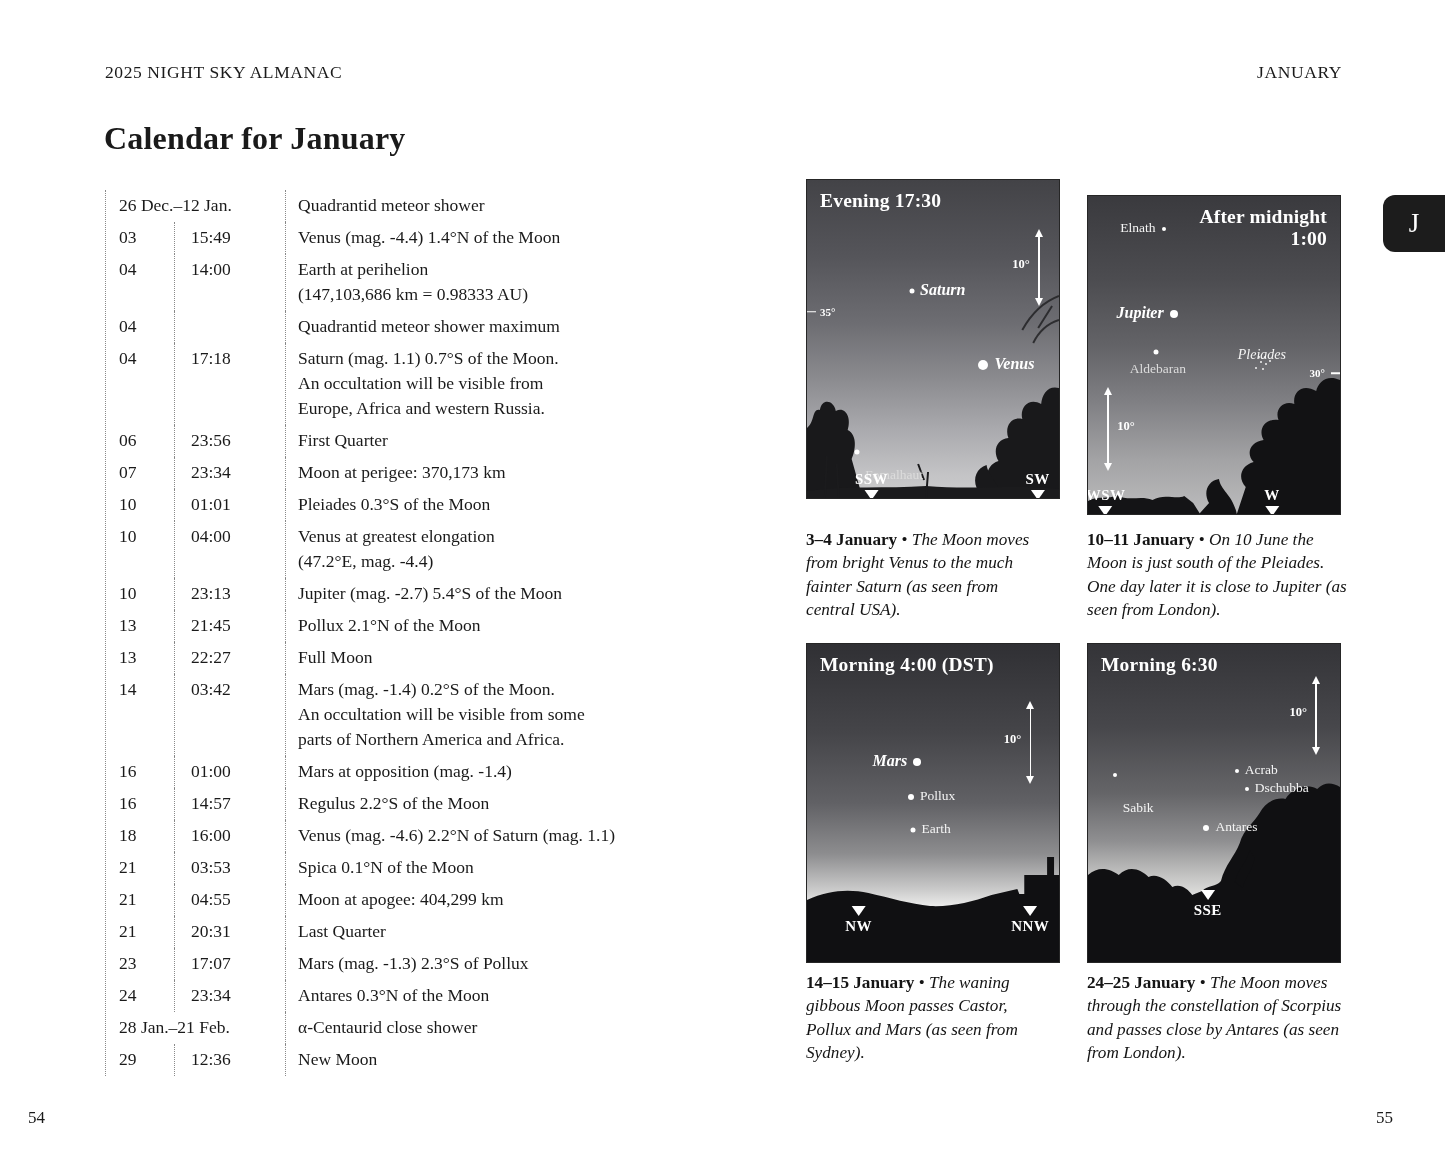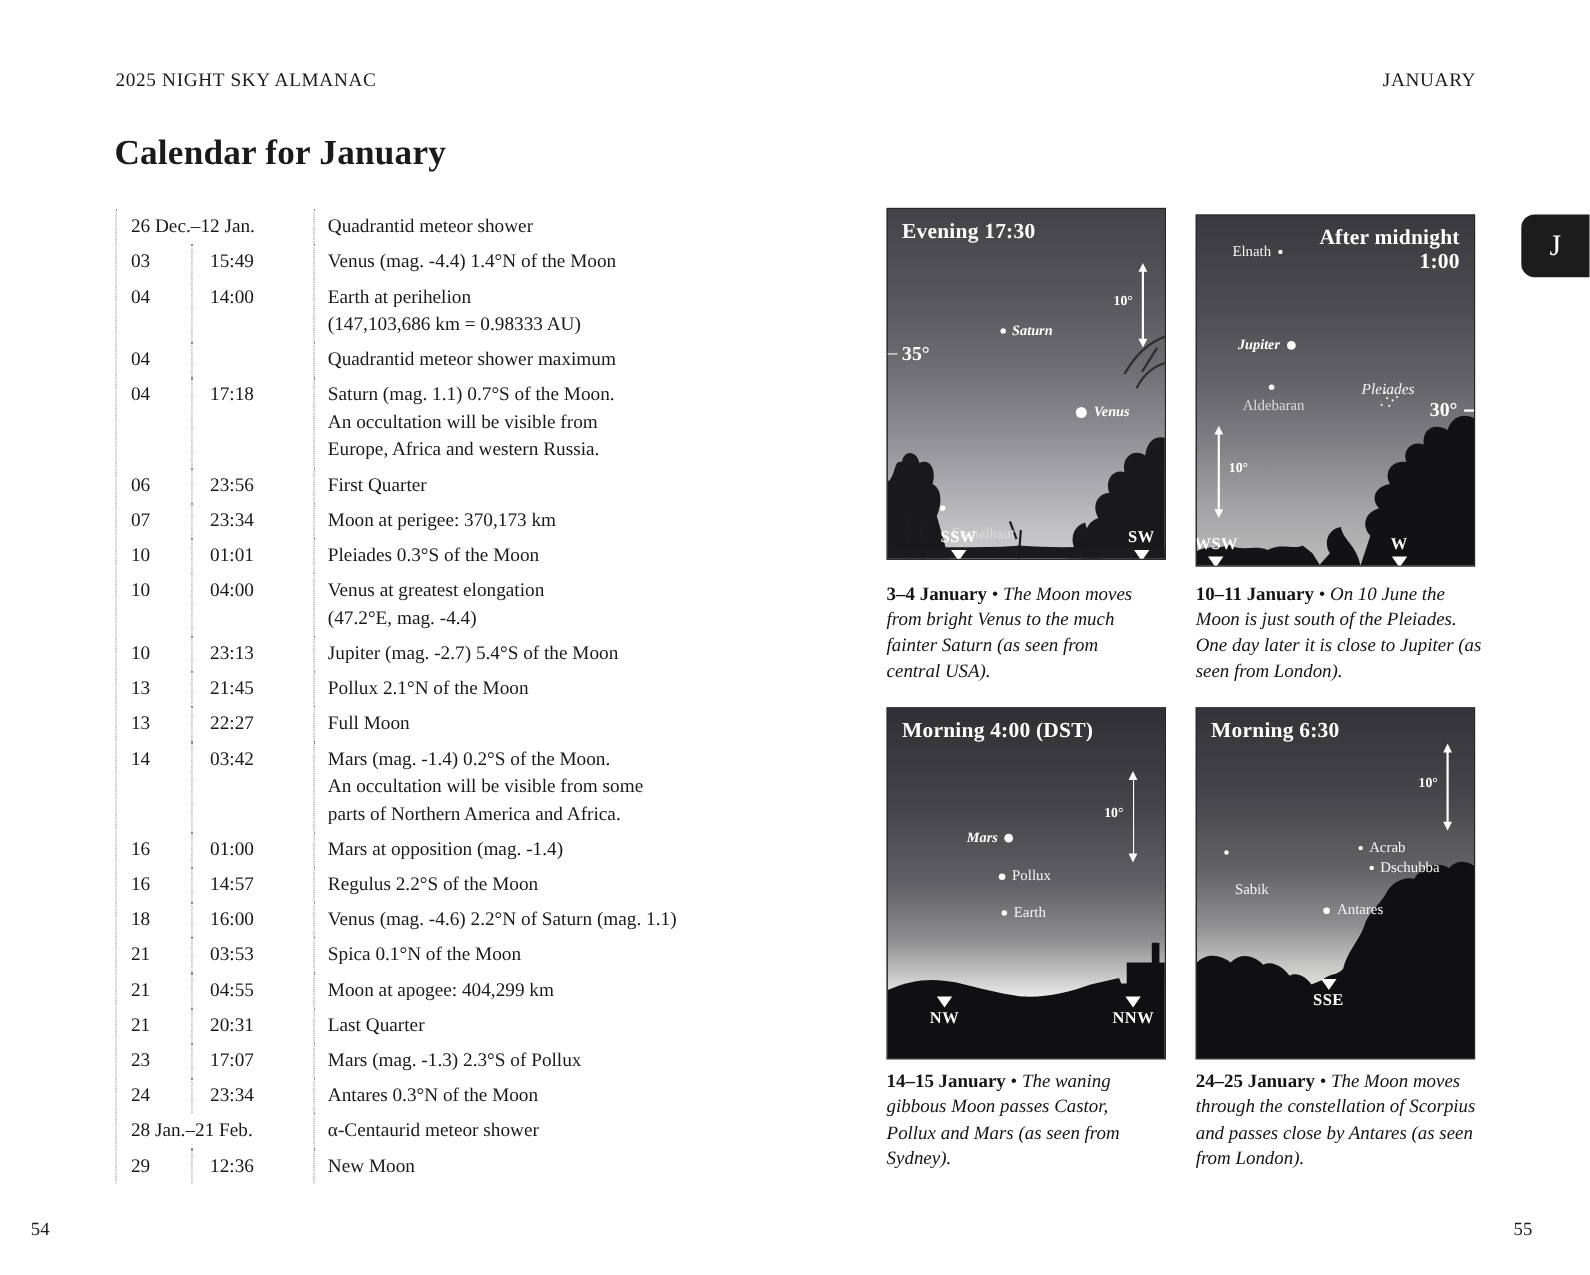--- a/index.html
+++ b/index.html
@@ -32,7 +32,7 @@
 
   
   .panel{position:absolute;width:252px;height:318px;border:1px solid #262626;overflow:hidden;background:#444;}
-  #panel-0{left:806px;top:189px;}
+  #panel-0{left:806px;top:179px;}
   #panel-1{left:1087px;top:195px;}
   #panel-2{left:806px;top:643px;}
   #panel-3{left:1087px;top:643px;}

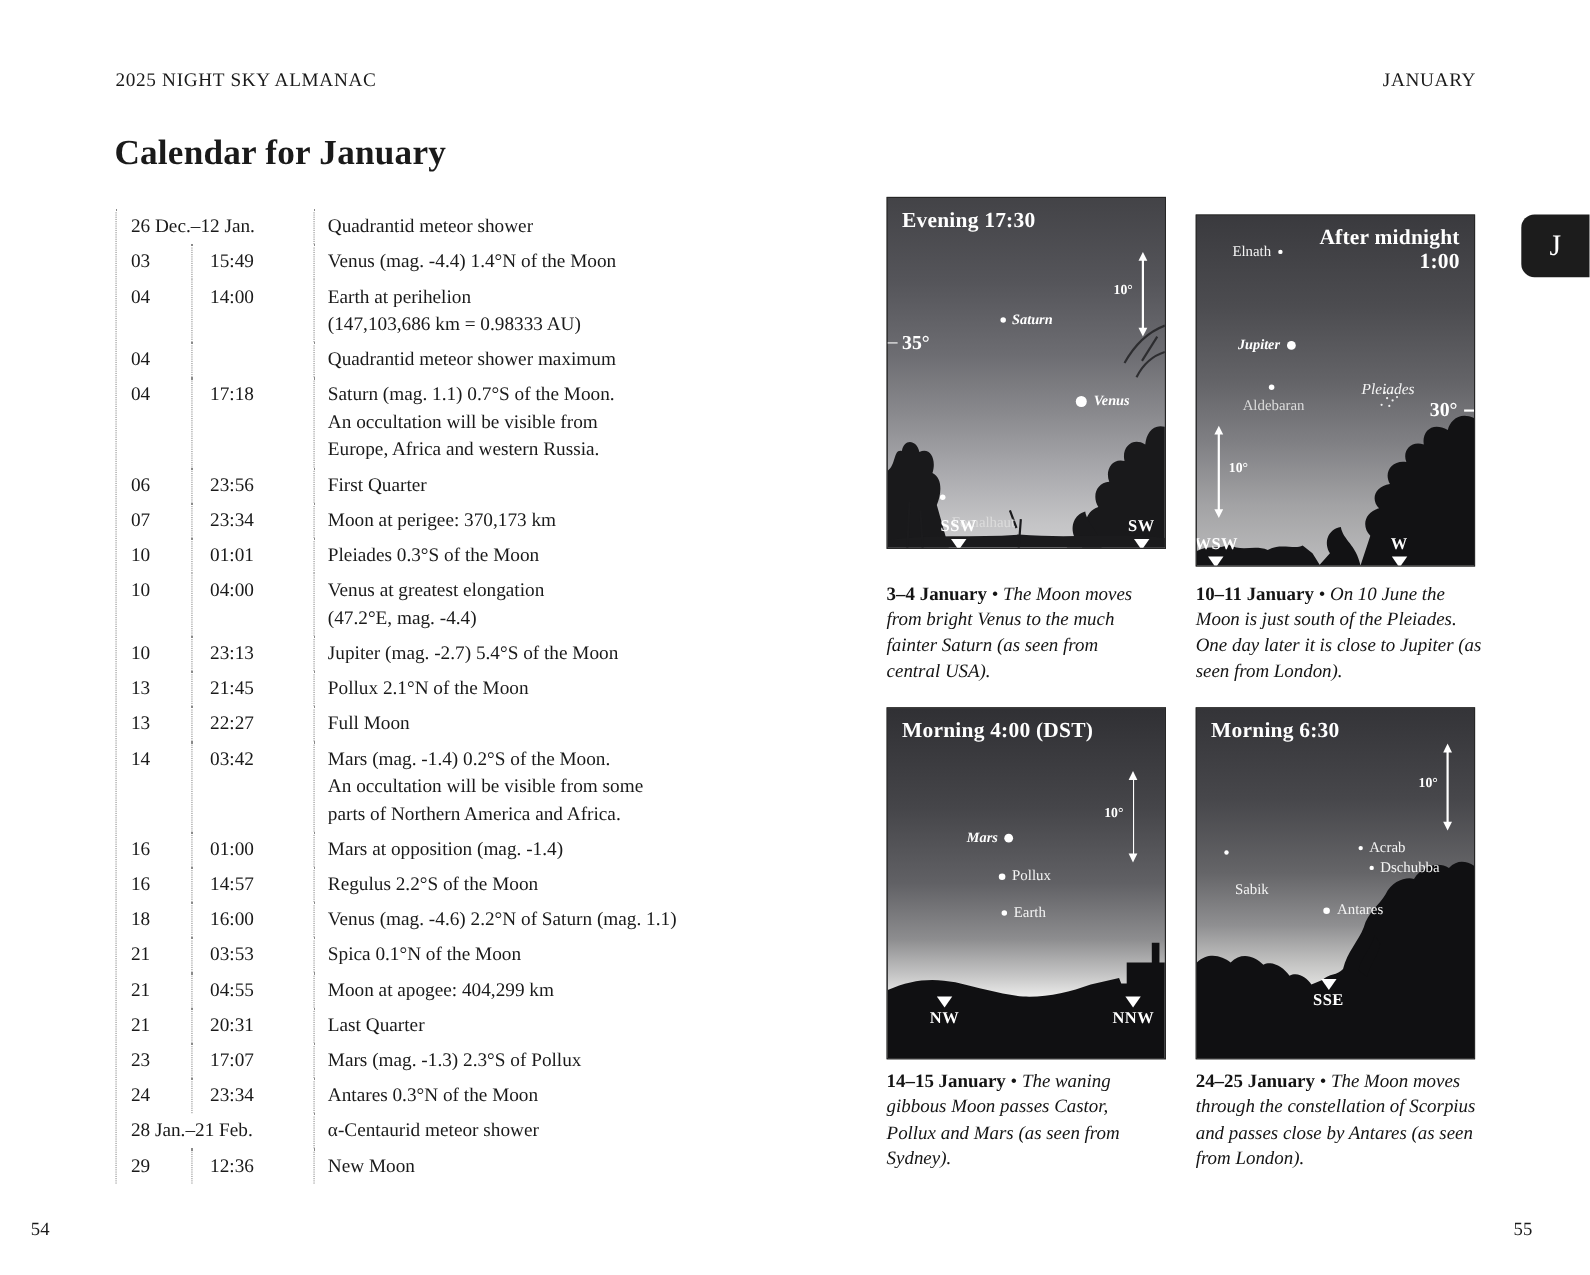--- a/index.html
+++ b/index.html
@@ -53,7 +53,7 @@
   .olabel{position:absolute;top:0;transform:translateY(-54%);white-space:nowrap;
           font-size:13.5px;color:#f4f4f4;}
   .olabel.below{top:9px;left:0;transform:translateX(-46%);}
-  .olabel.planet{font-weight:bold;font-style:italic;font-size:13px;color:#fff;}
+  .olabel.planet{font-weight:bold;font-style:italic;font-size:16px;color:#fff;}
   .olabel.star-dim{color:#dcdcdc;}
   .olabel.italic{font-style:italic;}
   .obj.label .olabel{left:0;transform:translate(-50%,-50%);font-size:14px;}

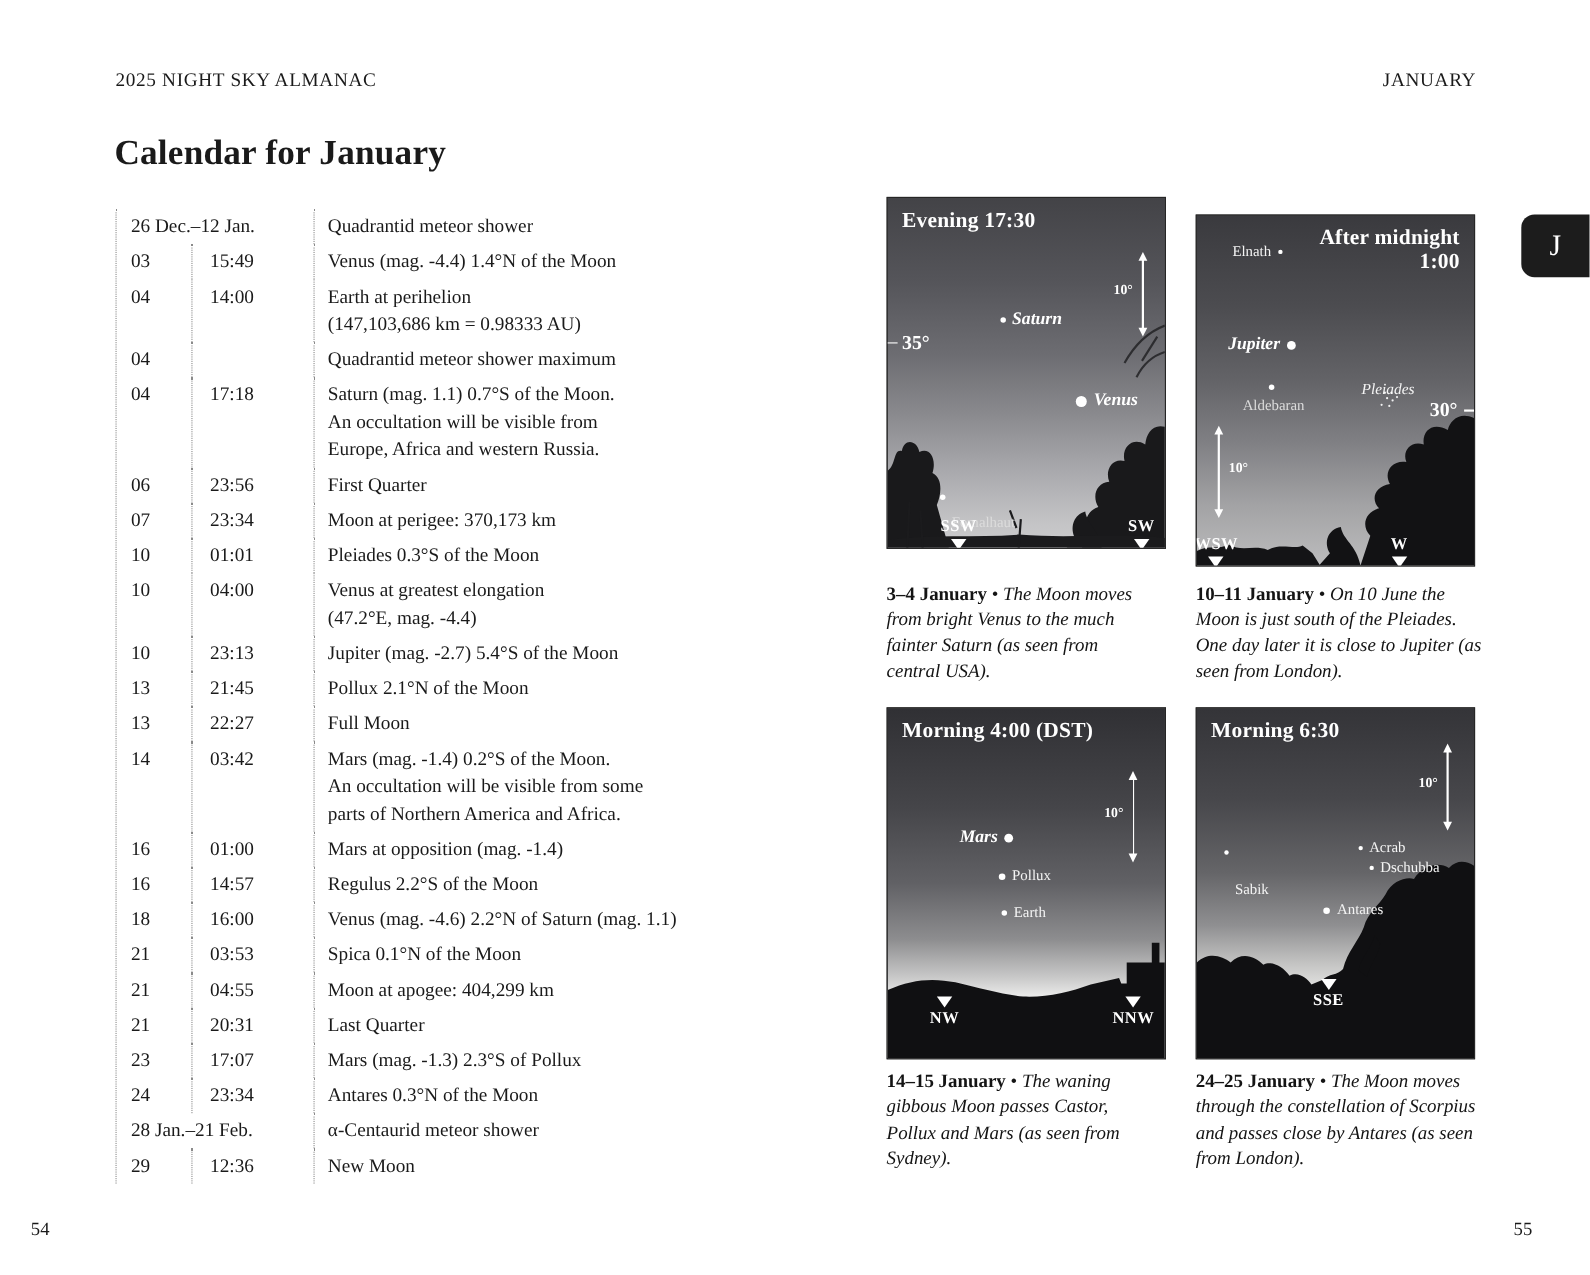--- a/index.html
+++ b/index.html
@@ -77,7 +77,7 @@
   .slabel{position:absolute;top:46%;transform:translateY(-50%);font-weight:bold;font-size:12.5px;color:#fff;white-space:nowrap;}
 
   .tickline{position:absolute;top:0;transform:translateY(-50%);height:1.5px;background:#fff;width:13px;}
-  .ticklabel{position:absolute;top:0;transform:translateY(-50%);font-weight:bold;font-size:18px;color:#fff;white-space:nowrap;}
+  .ticklabel{position:absolute;top:0;transform:translateY(-50%);font-weight:bold;font-size:11px;color:#fff;white-space:nowrap;}
 
   .obj.dir{width:auto;height:auto;transform:translateX(-50%);display:flex;flex-direction:column;
            align-items:center;gap:2px;color:#fff;font-weight:bold;font-size:15px;letter-spacing:.4px;}

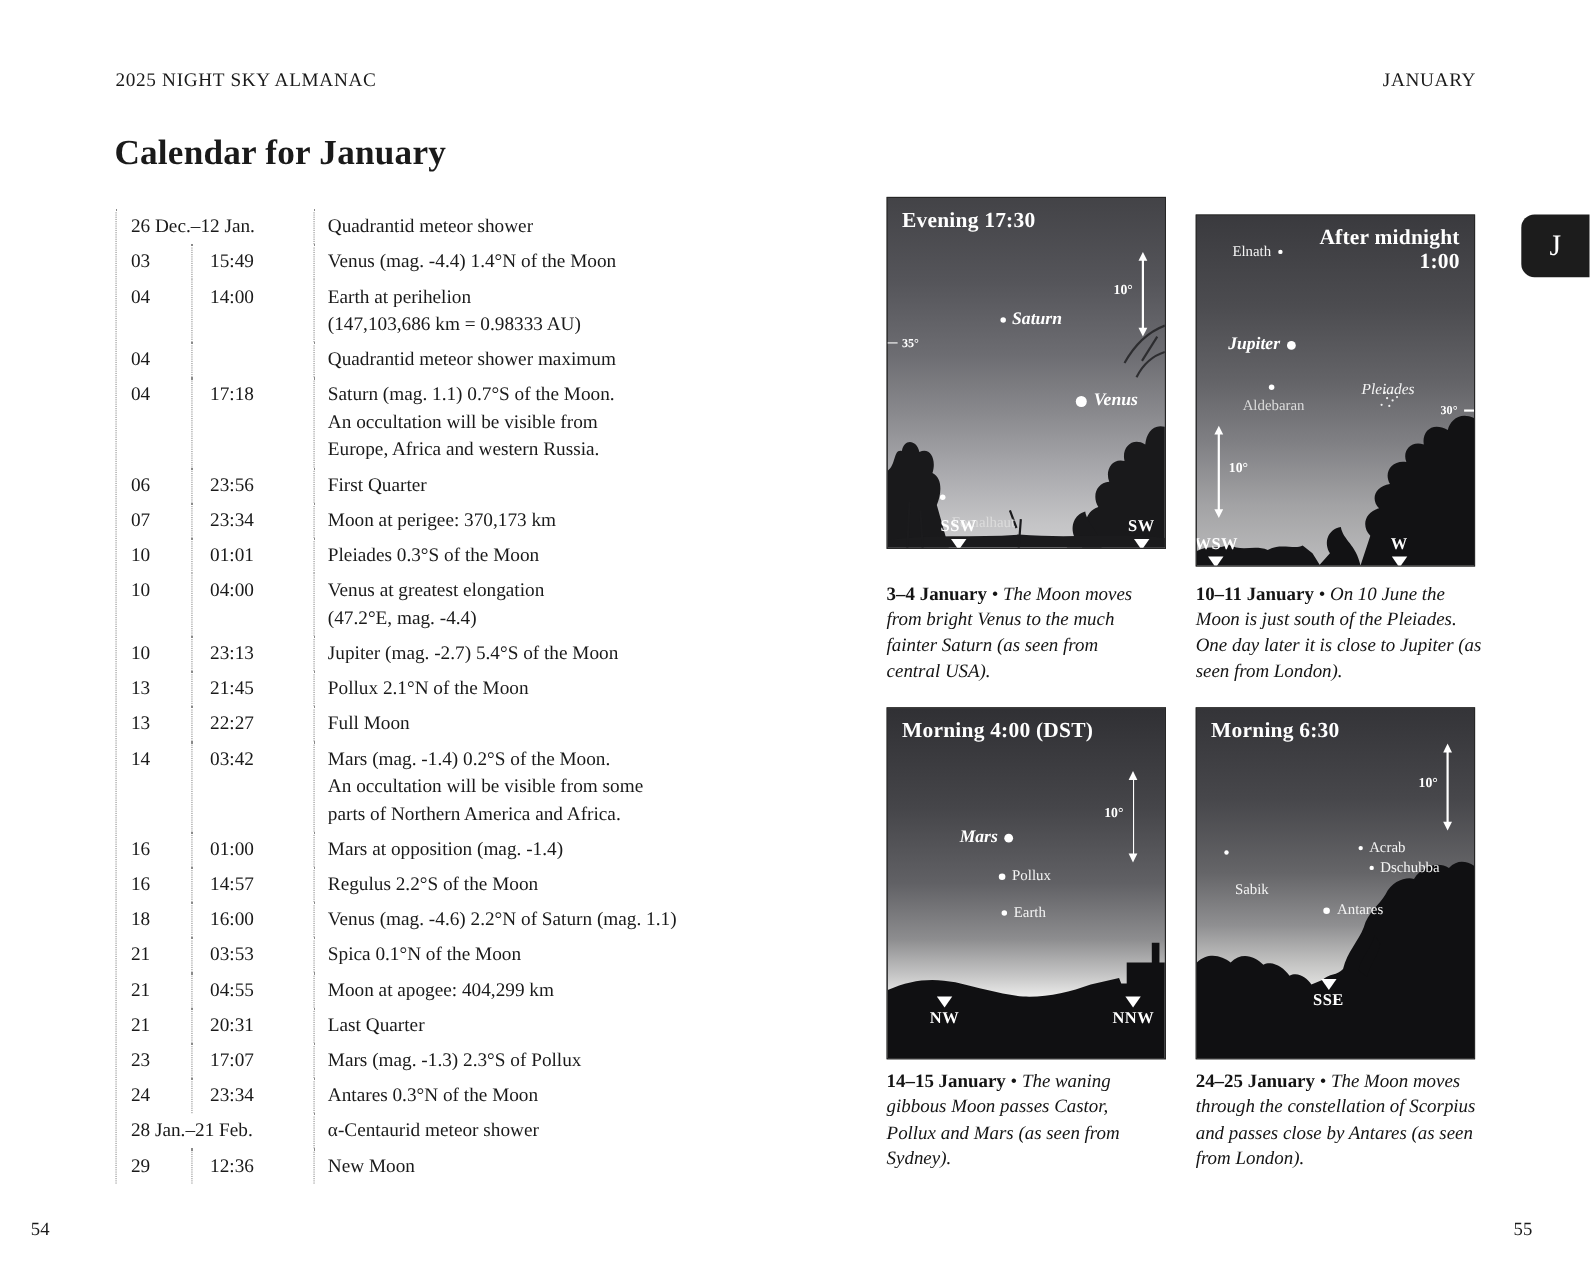--- a/index.html
+++ b/index.html
@@ -214,7 +214,7 @@
     </div>
     <div class="cal-row">
       <div class="c-date span">28 Jan.–21 Feb.</div>
-      <div class="c-desc">α-Centaurid meteor shower</div>
+      <div class="c-desc">α-Centaurid close shower</div>
     </div>
     <div class="cal-row">
       <div class="c-date">29</div>

